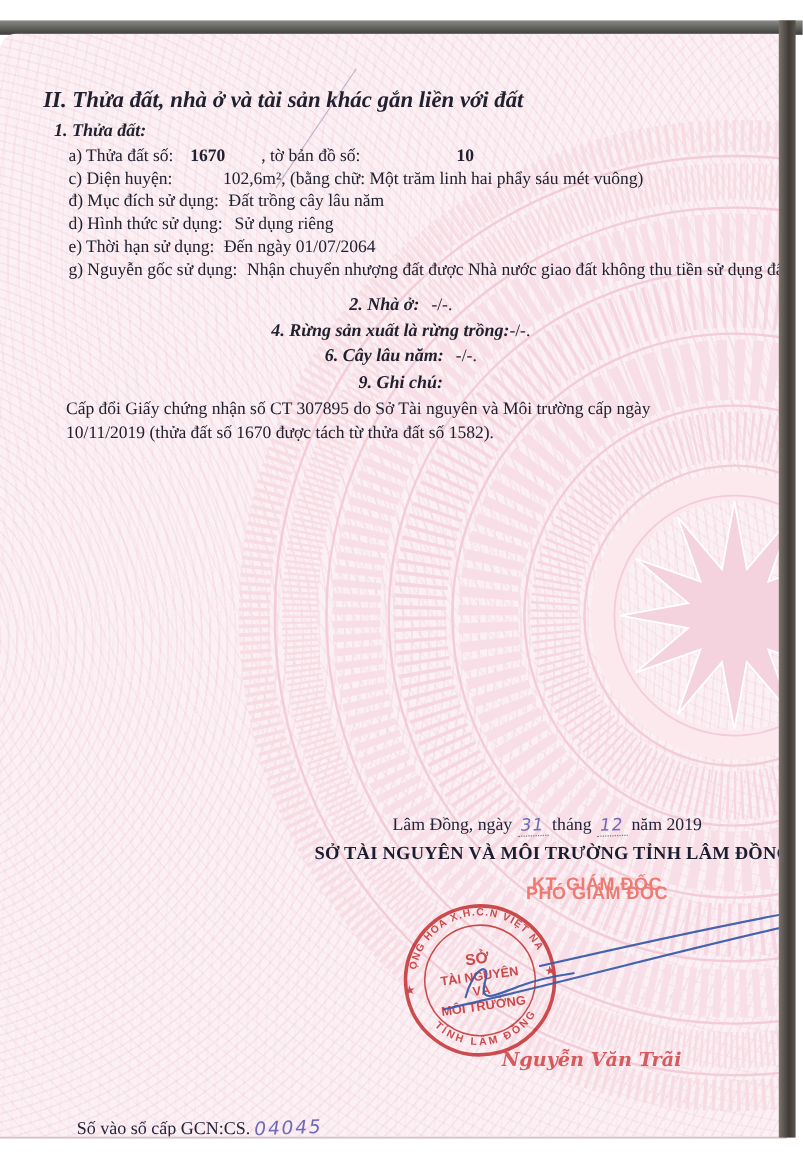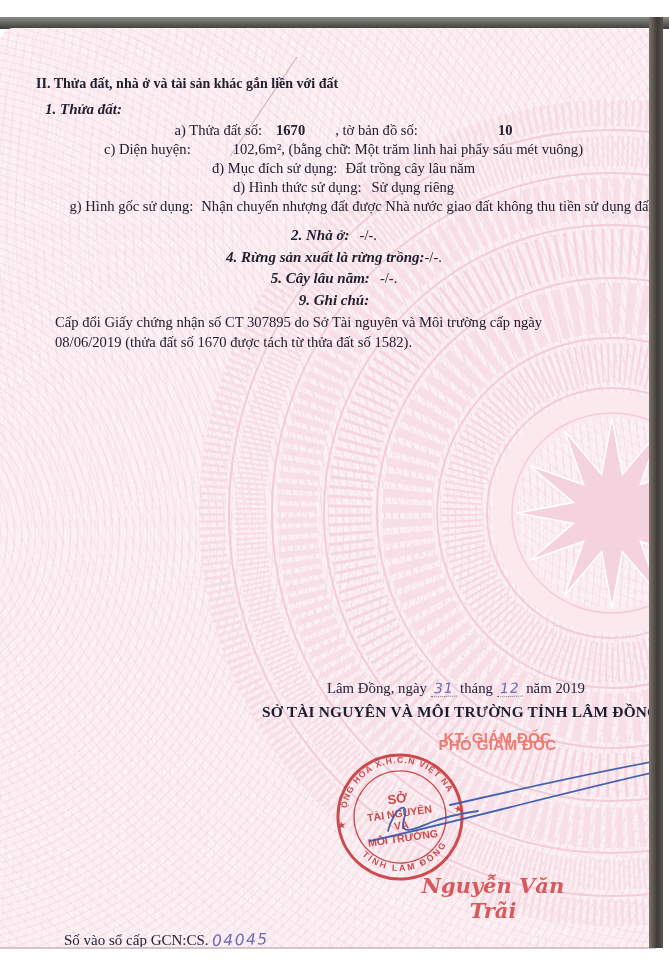--- a/index.html
+++ b/index.html
@@ -31,7 +31,7 @@
   
   .doc-body{position:absolute;left:36px;top:46px;width:594px;
             color:#20202f;font-size:14.6px;line-height:19px;}
-  .sec-title{font-weight:bold;font-size:14px;margin:0 0 7px 0;}
+  .sec-title{font-weight:bold;font-size:19px;margin:0 0 7px 0;font-style:italic;}
   .sub-head{font-weight:bold;font-style:italic;font-size:15px;margin:0 0 2px 9px;}
   .line{padding-left:21px;margin:0;text-align:center;}
   .line-g{padding-left:39px;text-indent:-18px;width:590px;}

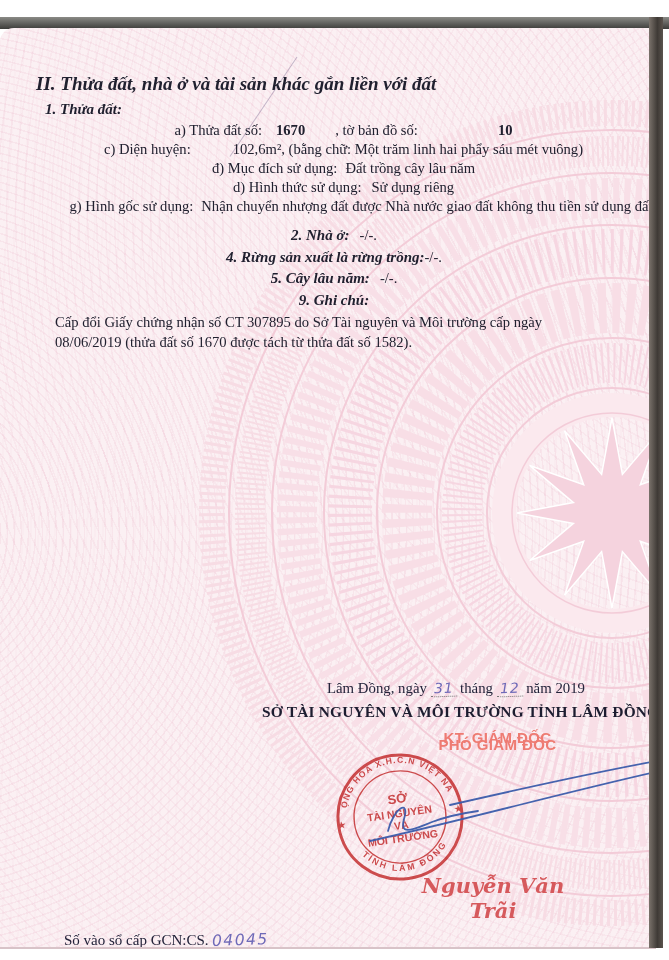--- a/index.html
+++ b/index.html
@@ -33,7 +33,7 @@
             color:#20202f;font-size:14.6px;line-height:19px;}
   .sec-title{font-weight:bold;font-size:19px;margin:0 0 7px 0;font-style:italic;}
   .sub-head{font-weight:bold;font-style:italic;font-size:15px;margin:0 0 2px 9px;}
-  .line{padding-left:21px;margin:0;text-align:center;}
+  .line{padding-left:21px;margin:0;}
   .line-g{padding-left:39px;text-indent:-18px;width:590px;}
   .b{font-weight:bold;}
   .gap14{margin-left:14px;} .gap30{margin-left:30px;} .gap80{margin-left:80px;}

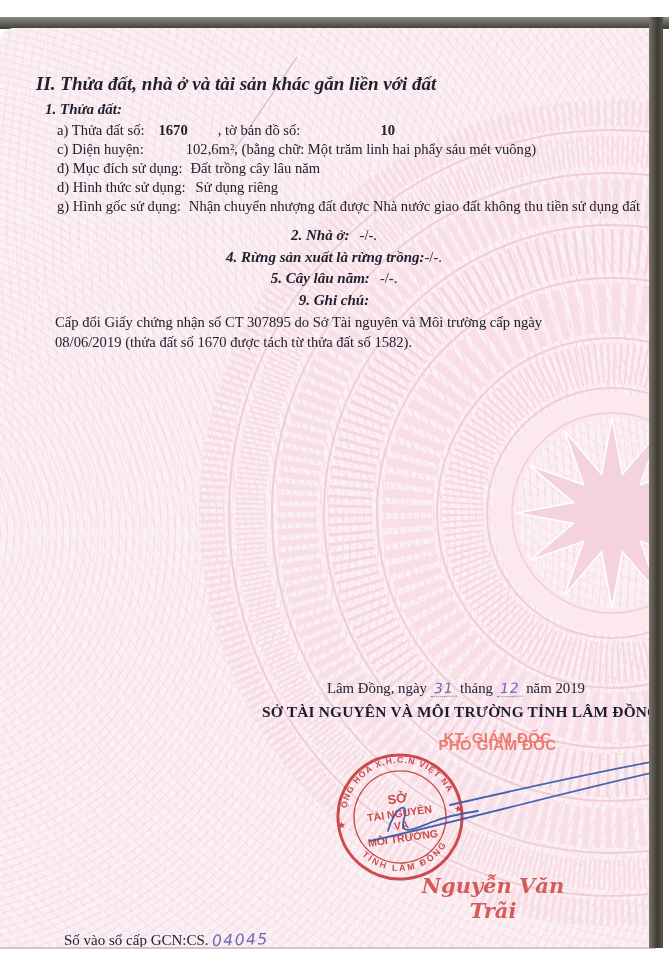--- a/index.html
+++ b/index.html
@@ -119,6 +119,9 @@
     <p class="line">
       <span>d) Hình thức sử dụng:</span><span class="gap10">Sử dụng riêng</span>
     </p>
+    <p class="line">
+      <span>e) Thời hạn sử dụng:</span><span class="gap8">Đến ngày 01/07/2064</span>
+    </p>
     <p class="line line-g">
       <span>g) Hình gốc sử dụng:</span><span class="gap8">Nhận chuyển nhượng đất được Nhà nước giao đất không thu tiền sử dụng đất</span>
     </p>

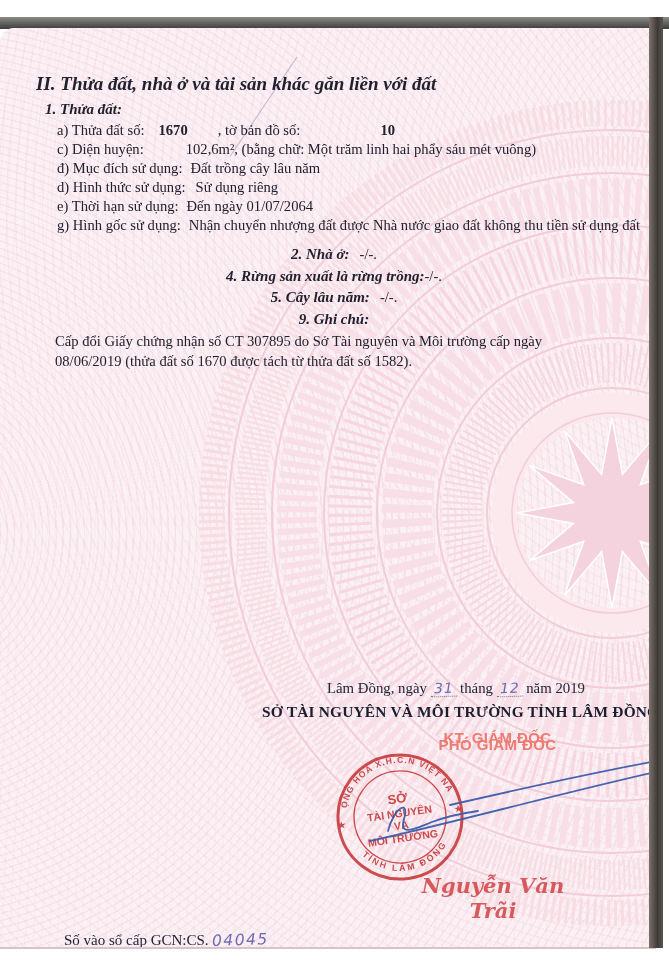--- a/index.html
+++ b/index.html
@@ -123,7 +123,7 @@
       <span>e) Thời hạn sử dụng:</span><span class="gap8">Đến ngày 01/07/2064</span>
     </p>
     <p class="line line-g">
-      <span>g) Hình gốc sử dụng:</span><span class="gap8">Nhận chuyển nhượng đất được Nhà nước giao đất không thu tiền sử dụng đất</span>
+      <span>g) Nguyễn gốc sử dụng:</span><span class="gap8">Nhận chuyển nhượng đất được Nhà nước giao đất không thu tiền sử dụng đất</span>
     </p>
 
     <div class="sections">

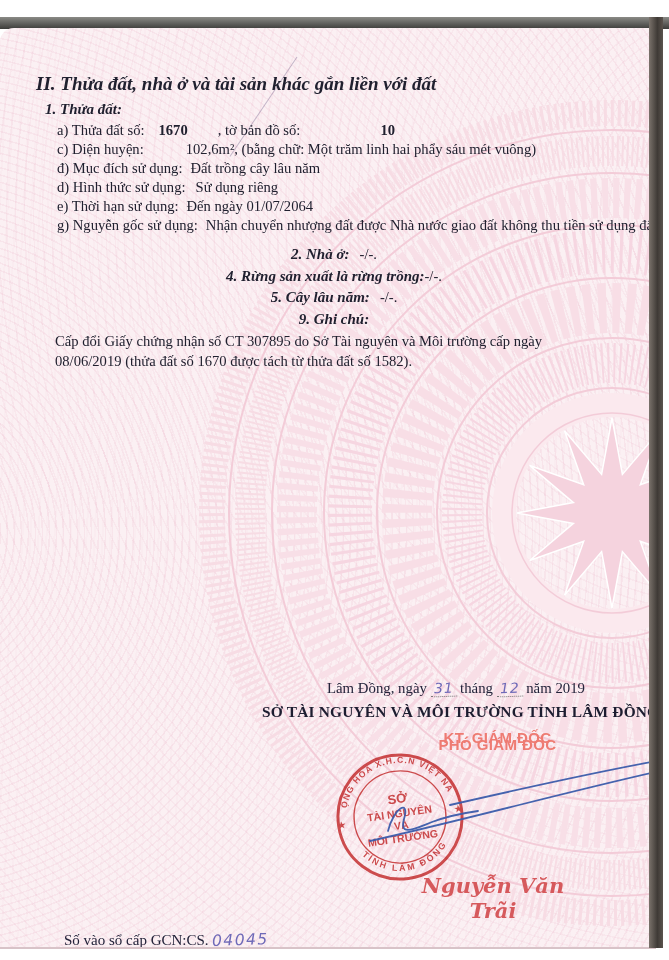--- a/index.html
+++ b/index.html
@@ -134,7 +134,7 @@
         <span class="sec-label">4. Rừng sản xuất là rừng trồng:</span><span>-/-.</span>
       </p>
       <p class="sec-line">
-        <span class="sec-label">5. Cây lâu năm:</span><span class="gap10">-/-.</span>
+        <span class="sec-label">6. Cây lâu năm:</span><span class="gap10">-/-.</span>
       </p>
       <p class="sec-line">
         <span class="sec-label">9. Ghi chú:</span>

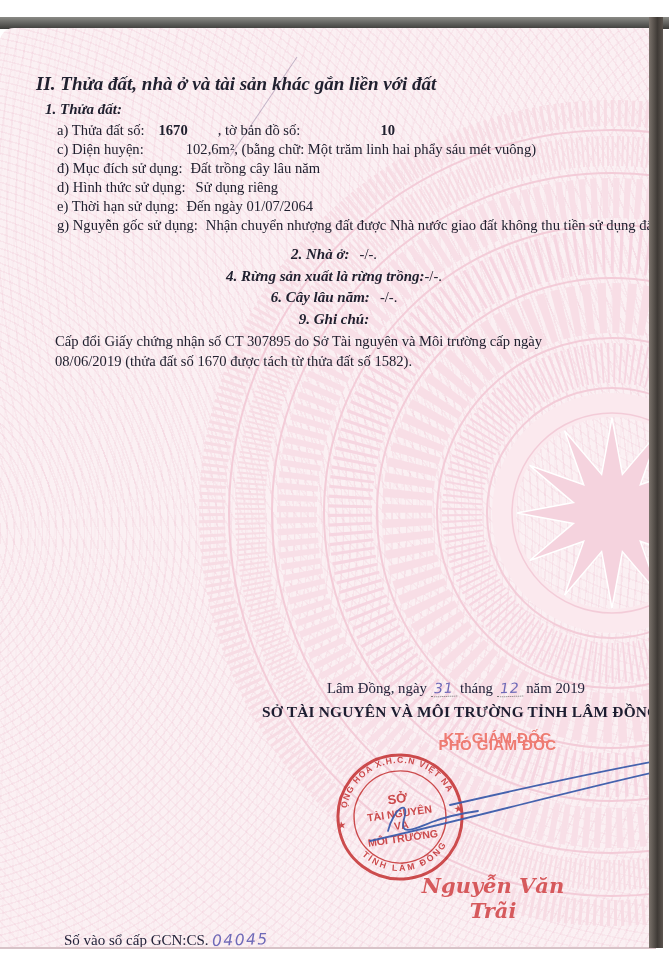--- a/index.html
+++ b/index.html
@@ -141,7 +141,7 @@
       </p>
     </div>
 
-    <p class="note">Cấp đổi Giấy chứng nhận số CT 307895 do Sở Tài nguyên và Môi trường cấp ngày 08/06/2019 (thửa đất số 1670 được tách từ thửa đất số 1582).</p>
+    <p class="note">Cấp đổi Giấy chứng nhận số CT 307895 do Sở Tài nguyên và Môi trường cấp ngày 10/11/2019 (thửa đất số 1670 được tách từ thửa đất số 1582).</p>
   </div>
 
   <p class="date-line">

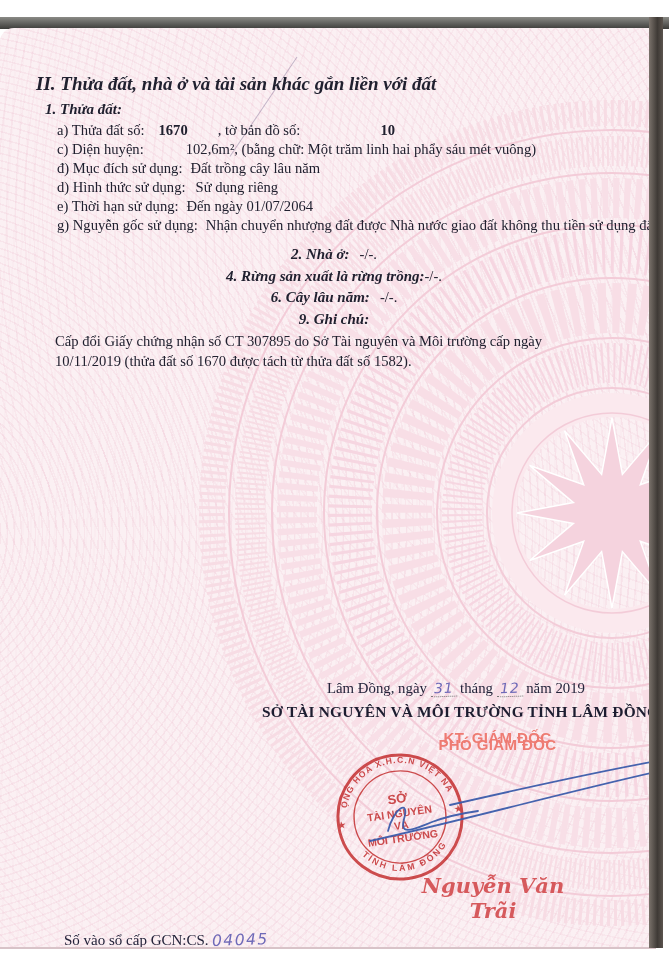--- a/index.html
+++ b/index.html
@@ -68,7 +68,7 @@
 
   .signer{position:absolute;left:408px;top:845px;width:170px;margin:0;
           text-align:center;font-family:"DejaVu Serif", serif;font-style:italic;
-          font-weight:bold;font-size:21px;color:#d6595c;}
+          font-weight:bold;font-size:16px;color:#d6595c;}
 
   .registry{position:absolute;left:64px;top:903px;margin:0;
             font-size:15px;color:#23233a;}

